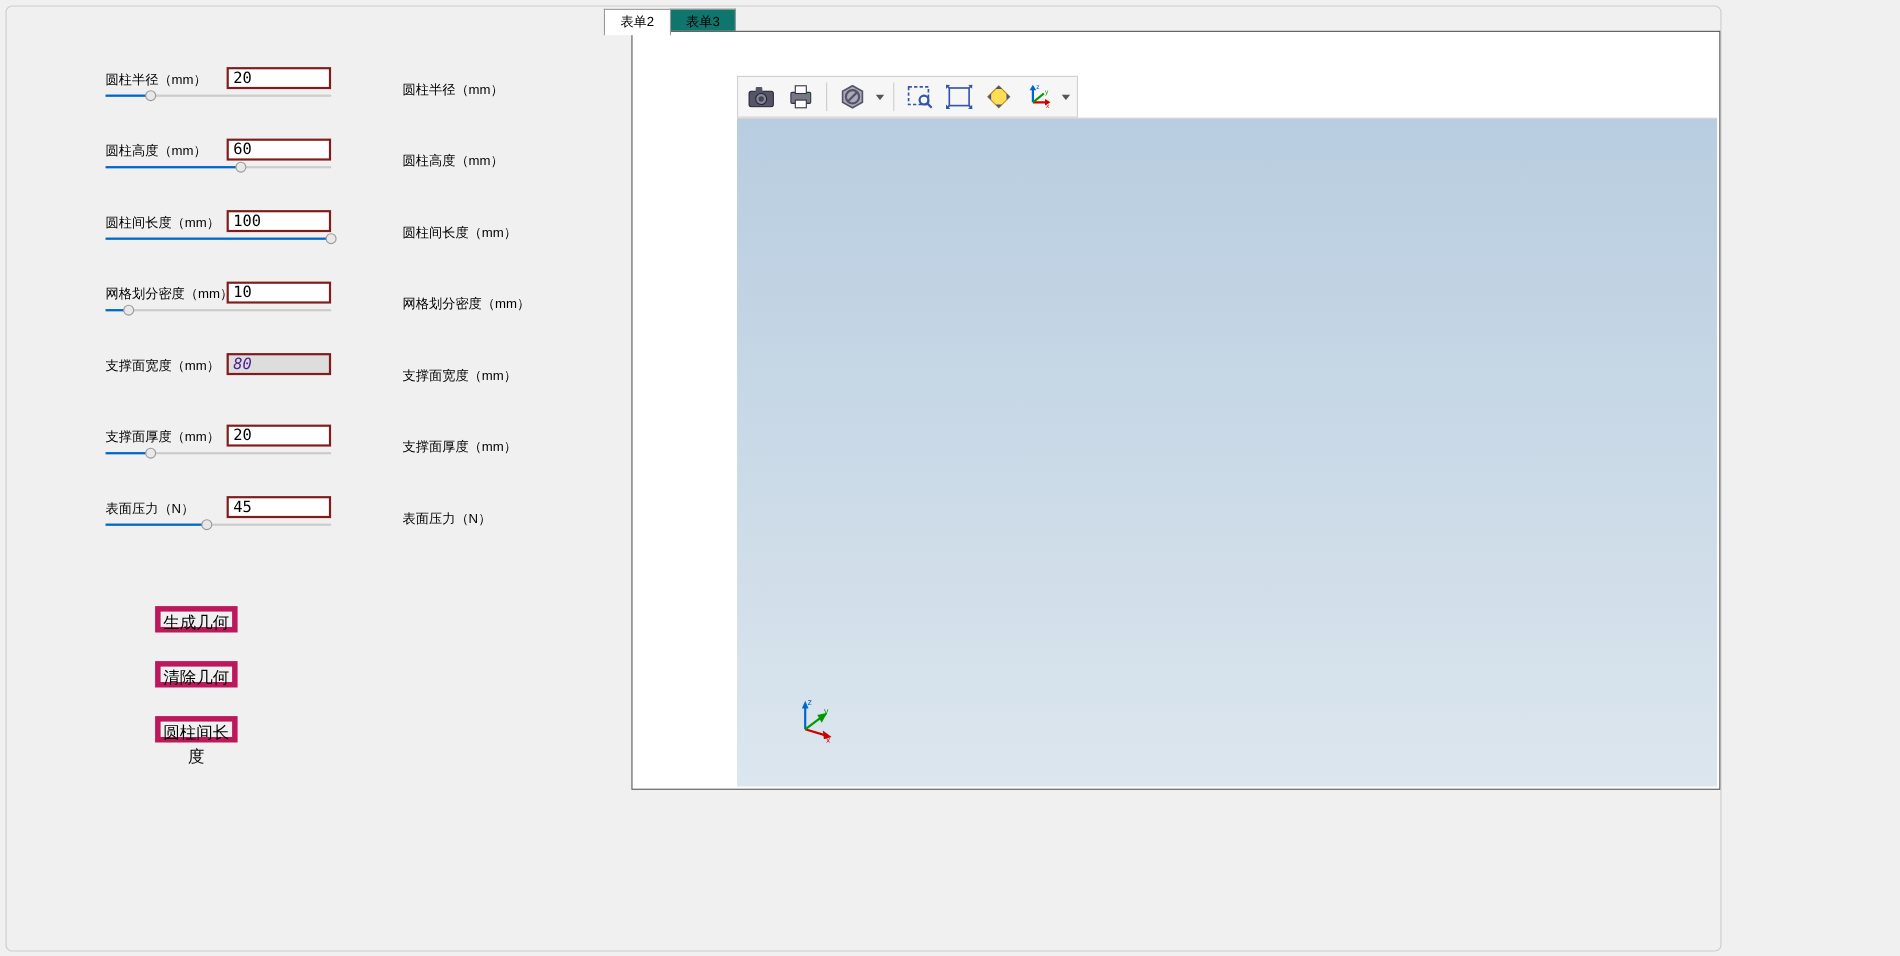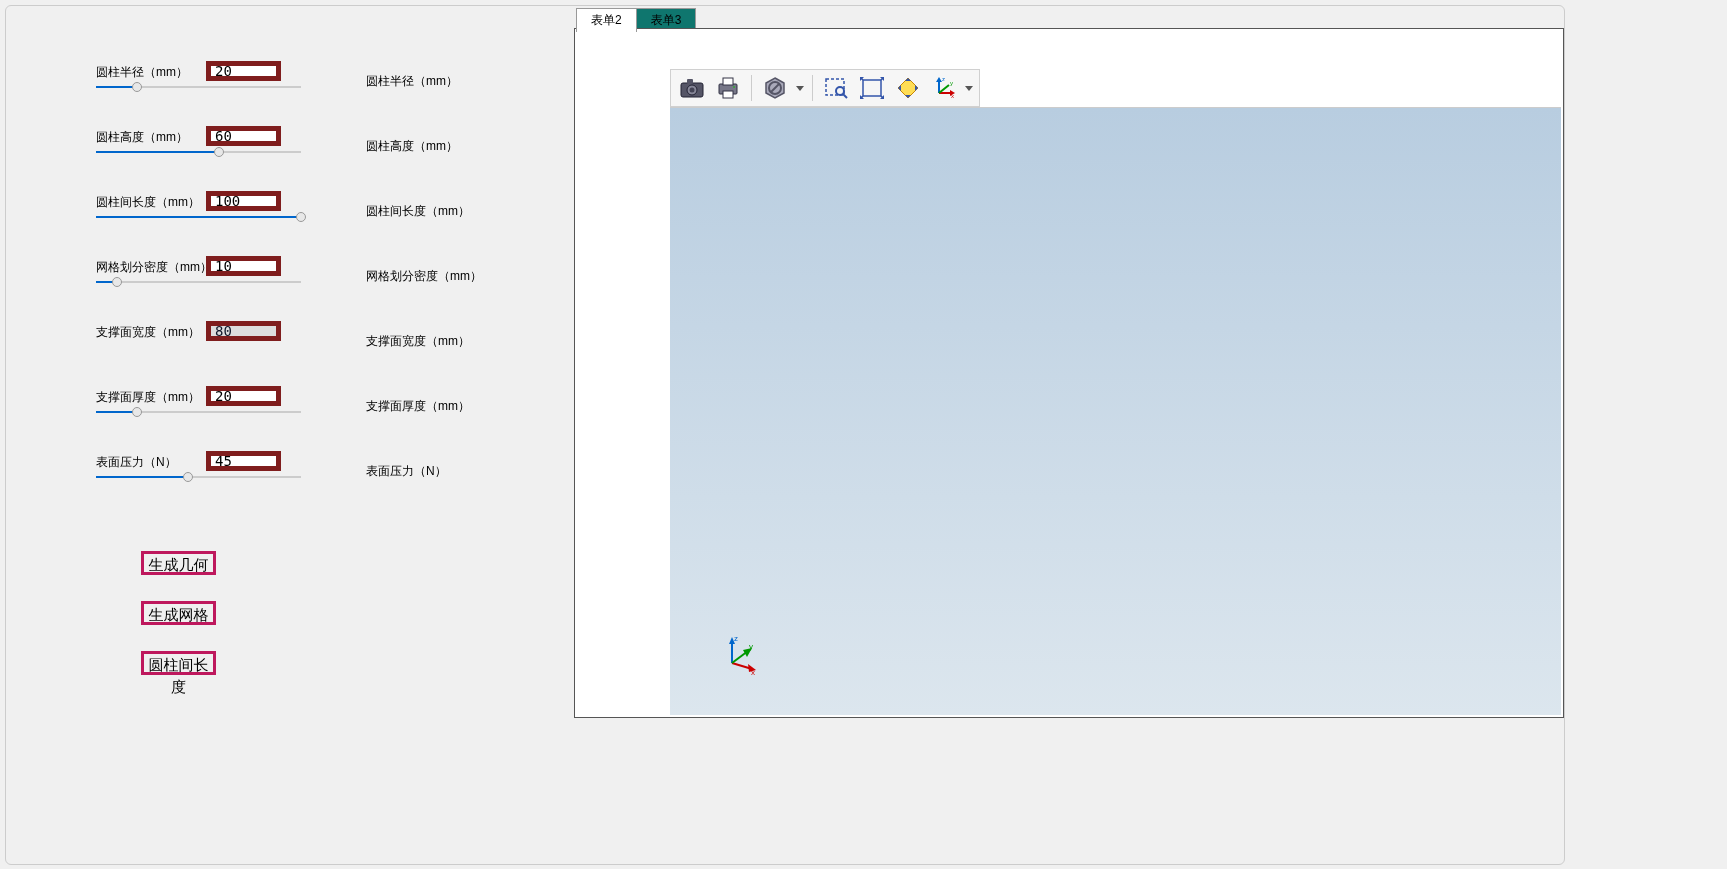--- a/index.html
+++ b/index.html
@@ -121,7 +121,7 @@
     
     .tabs {
       position: absolute;
-      left: 570px;
+      left: 543px;
       top: 2px;
       display: flex;
       font-size: 12px;

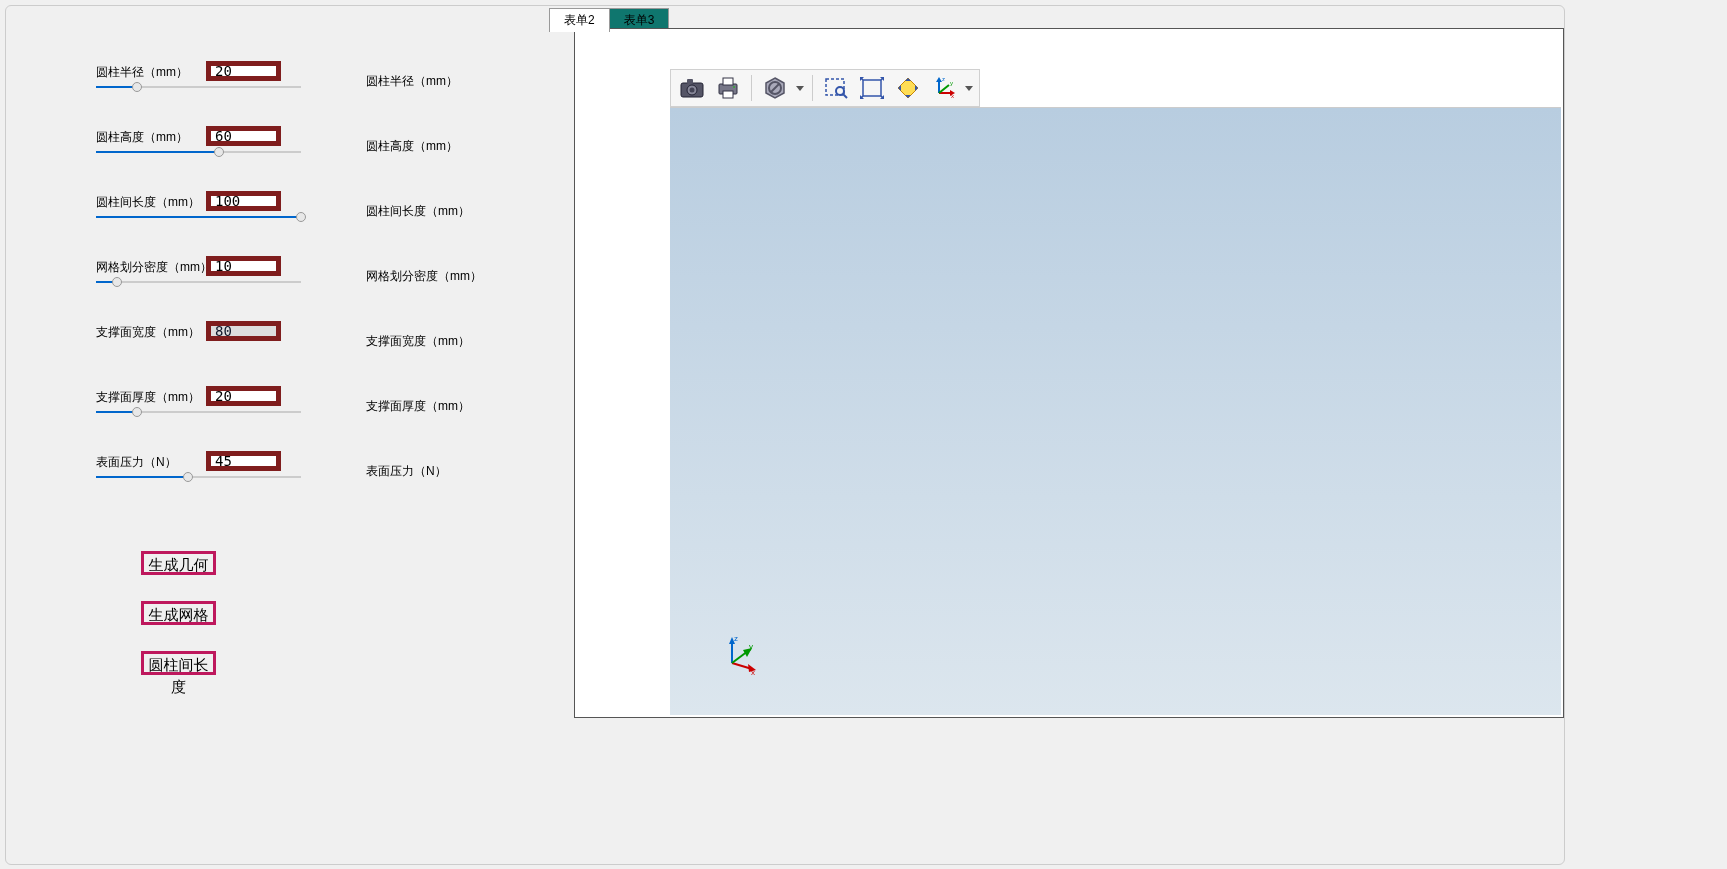--- a/index.html
+++ b/index.html
@@ -43,9 +43,9 @@
       position: absolute;
       left: 110px;
       top: 0;
-      width: 75px;
+      width: 95px;
       height: 20px;
-      border: 5px solid #7f1d1d;
+      border: 2px solid #7f1d1d;
       background: #fff;
       font-family: monospace;
       font-size: 14px;

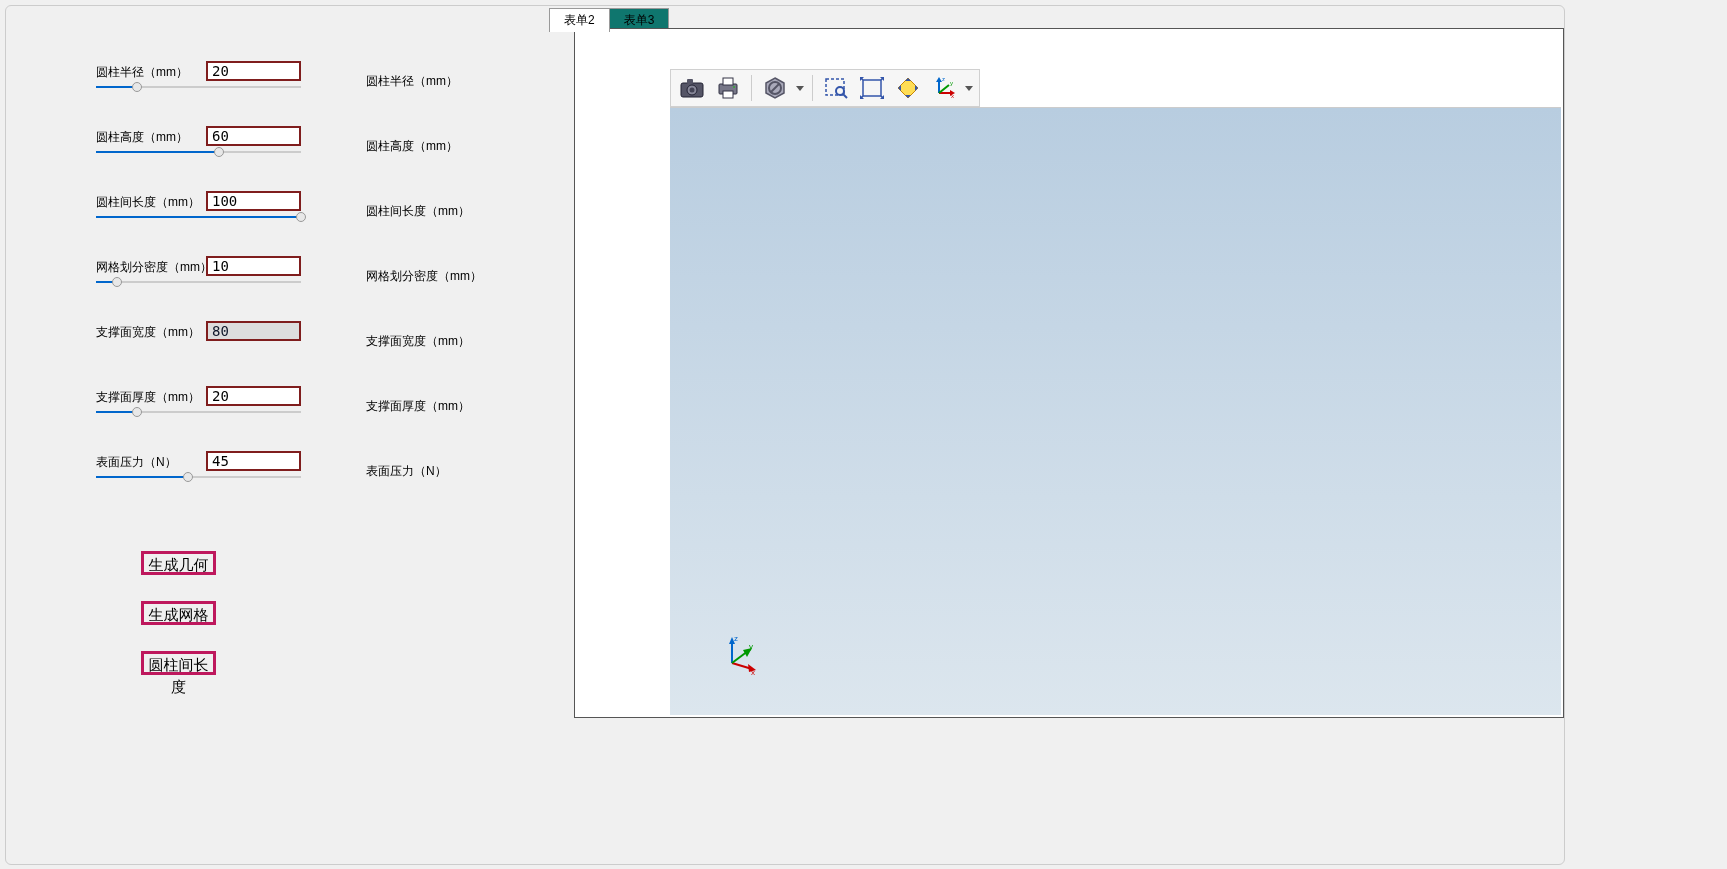--- a/index.html
+++ b/index.html
@@ -53,7 +53,8 @@
     }
     .param-input.disabled {
       background: #ddd;
-      color: #0f172a;
+      color: #4c1d95;
+      font-style: italic;
     }
     .slider {
       position: absolute;

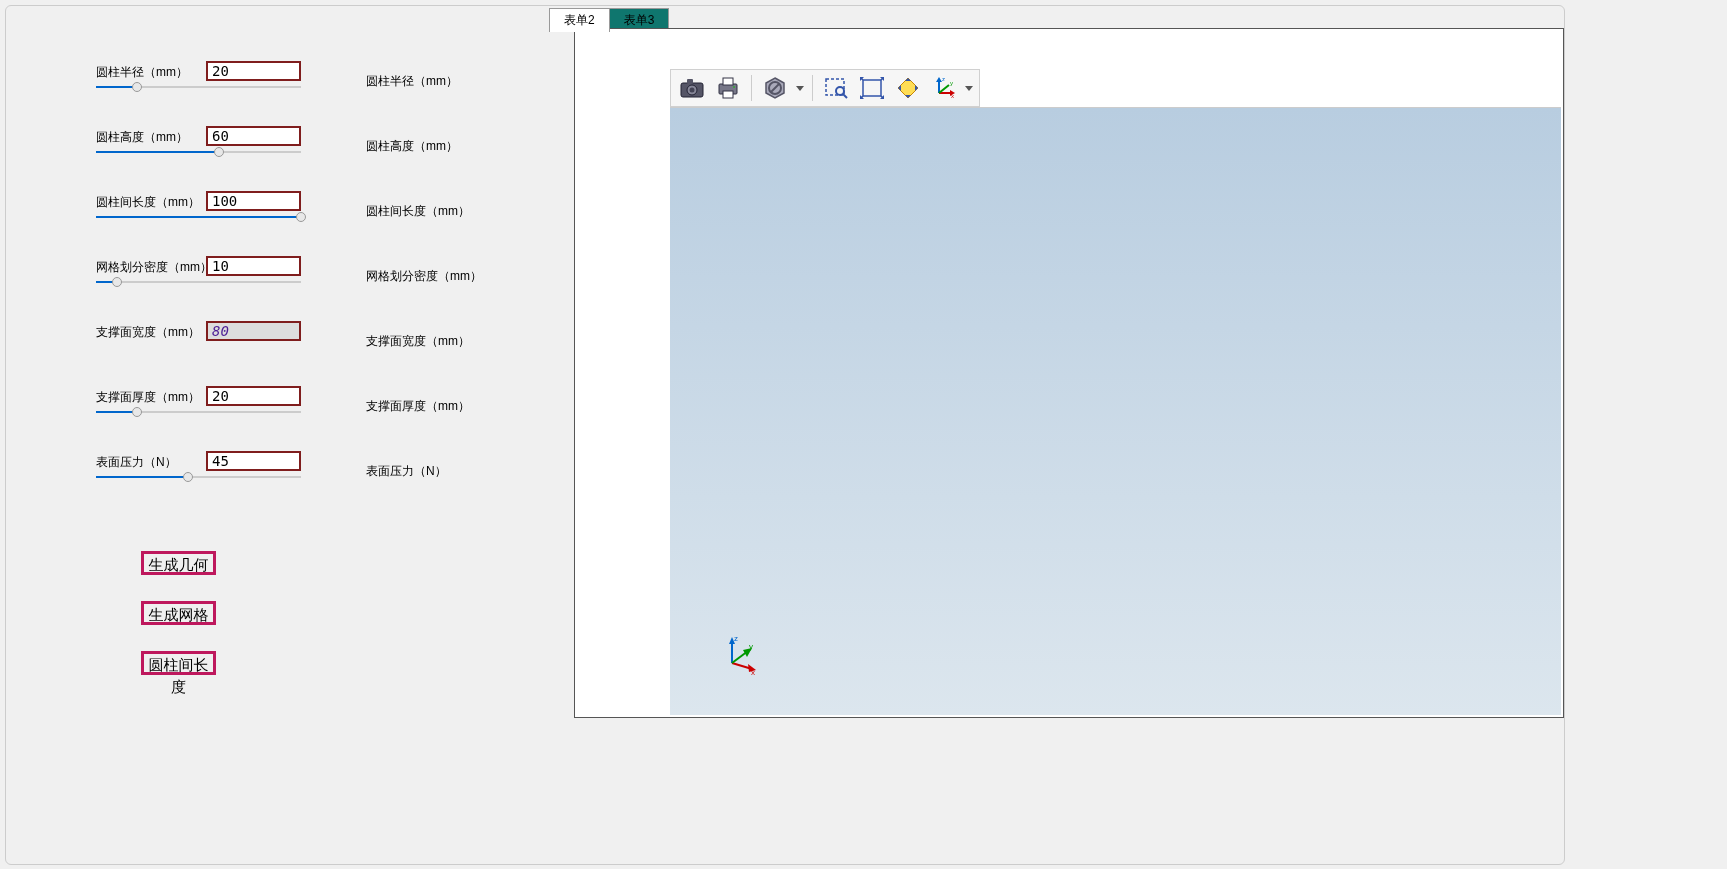--- a/index.html
+++ b/index.html
@@ -112,7 +112,7 @@
       height: 24px;
       margin-bottom: 26px;
       background: #f0f0f0;
-      border: 3px solid #be185d;
+      border: 5px solid #be185d;
       font-family: SimSun, serif;
       font-size: 15px;
       cursor: pointer;

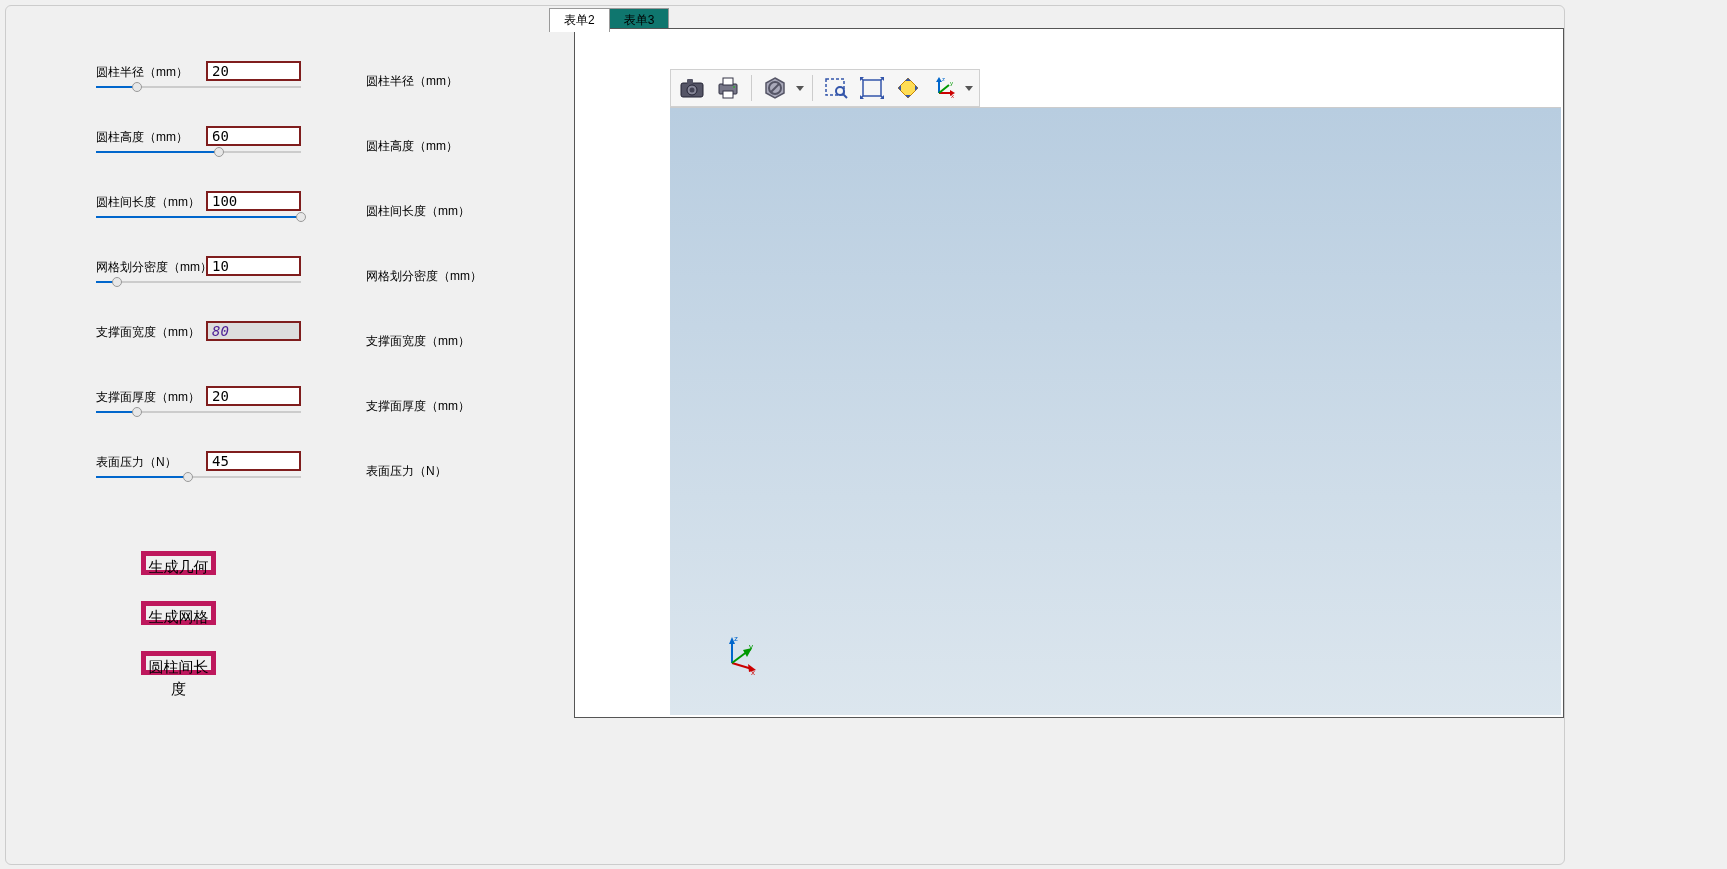--- a/index.html
+++ b/index.html
@@ -286,7 +286,7 @@
 
   <div class="buttons">
     <button class="btn">生成几何</button>
-    <button class="btn">生成网格</button>
+    <button class="btn">清除几何</button>
     <button class="btn">圆柱间长度</button>
   </div>
 

